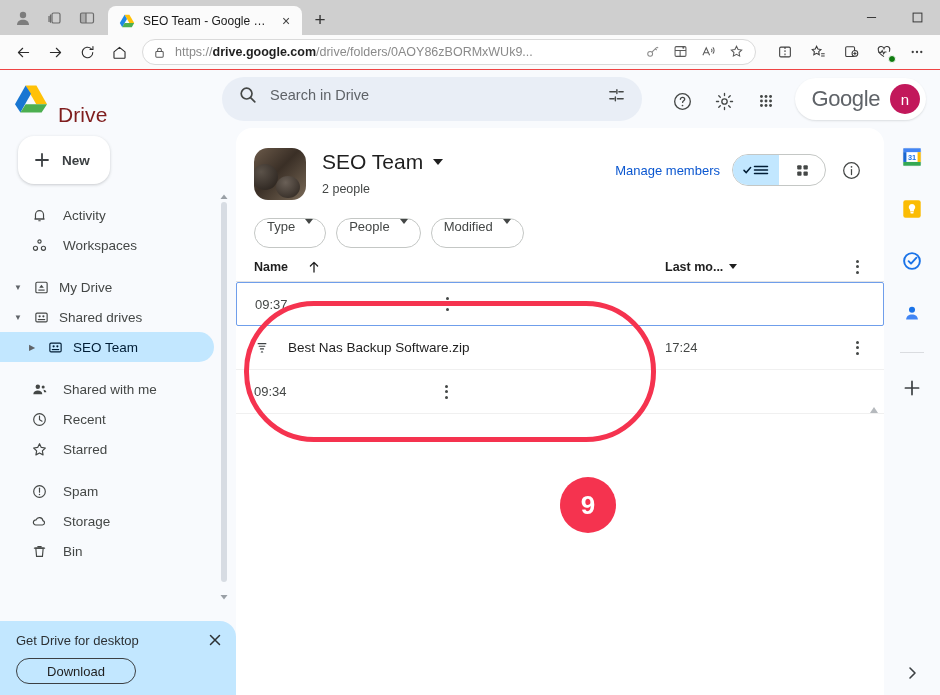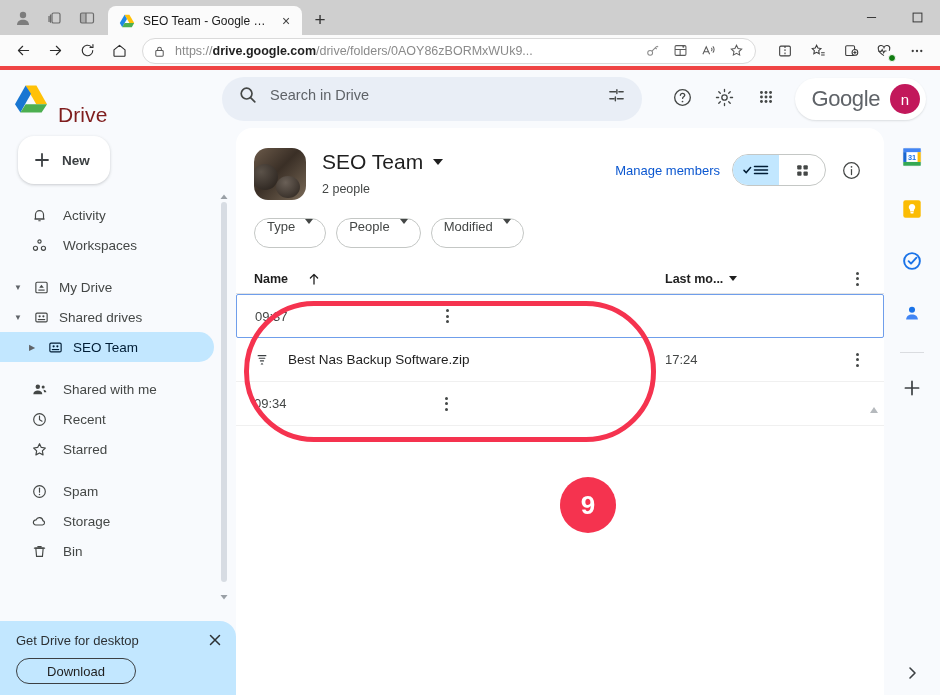--- a/index.html
+++ b/index.html
@@ -50,7 +50,7 @@
   .navbar {
     height: 35px; background:#fbfbfb;
     display:flex; align-items:center; gap: 2px; padding: 0 8px;
-    border-bottom: 4px solid #ef4444;
+    border-bottom: 1px solid #ef4444;
   }
   .nav-btn {
     width: 30px; height: 30px; border-radius: 6px;

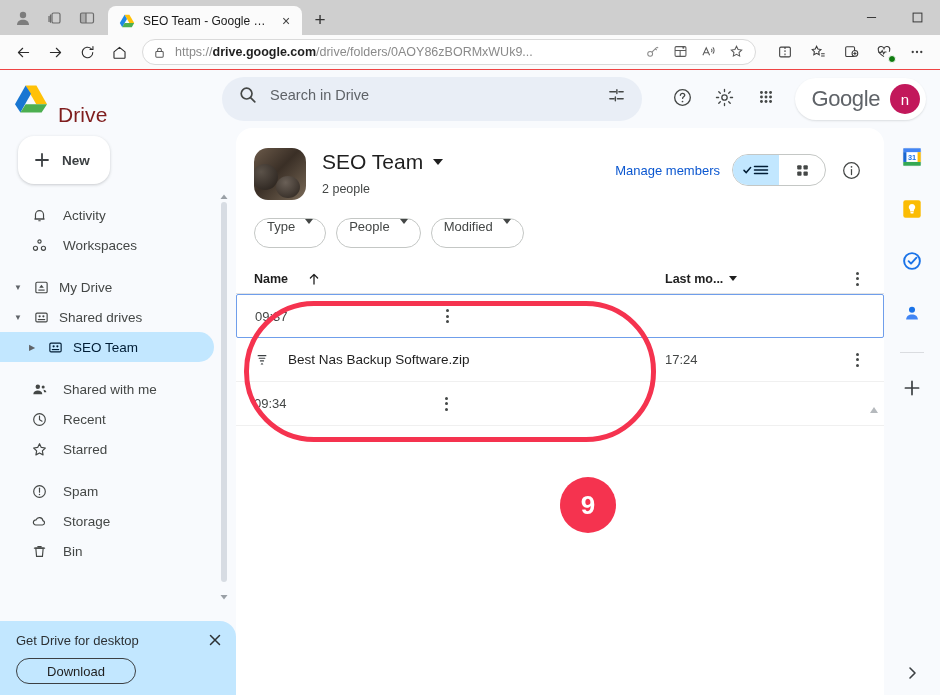--- a/index.html
+++ b/index.html
@@ -100,7 +100,7 @@
     display:flex; align-items:center; justify-content:center; color:#444746;
   }
 
-  .header-right { margin-left:auto; display:flex; align-items:flex-start; gap: 4px; padding-right: 6px; }
+  .header-right { margin-left:auto; display:flex; align-items:flex-end; gap: 4px; padding-right: 6px; }
   .hr-btn { width:38px; height:38px; border-radius:50%; display:flex; align-items:center; justify-content:center; color:#444746; }
   .account-pill {
     display:flex; align-items:center; gap:10px;

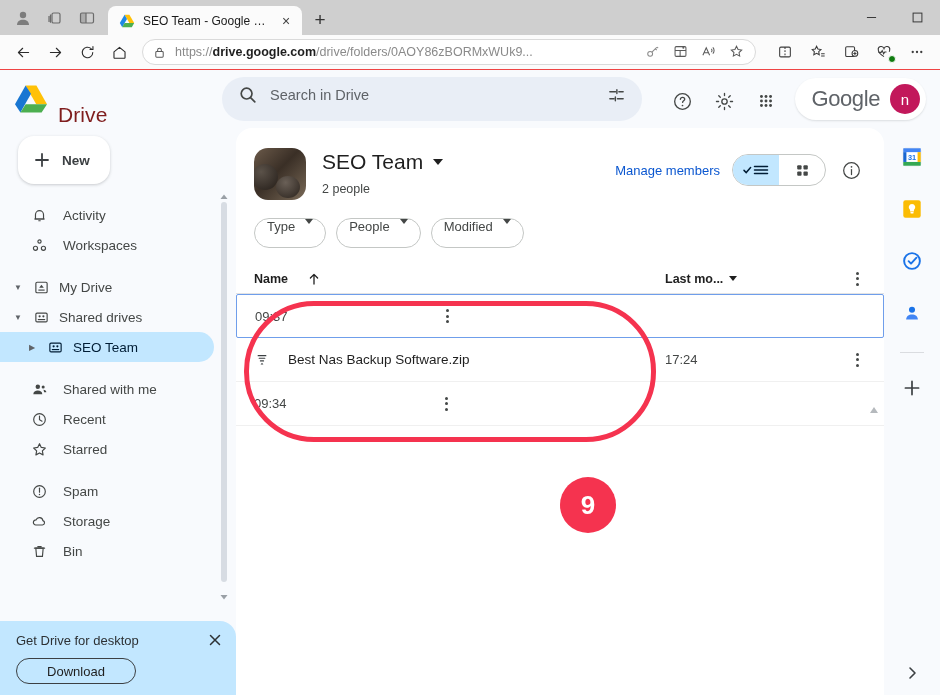--- a/index.html
+++ b/index.html
@@ -204,7 +204,7 @@
   }
   .chip-caret { width:0;height:0;border-left:4px solid transparent;border-right:4px solid transparent;border-top:5px solid #444746; }
 
-  .table { margin-top: 16px; }
+  .table { margin-top: 4px; }
   .thead {
     display:flex; align-items:center; height: 30px;
     padding: 0 10px 0 18px; border-bottom: 1px solid #e3e3e3;

